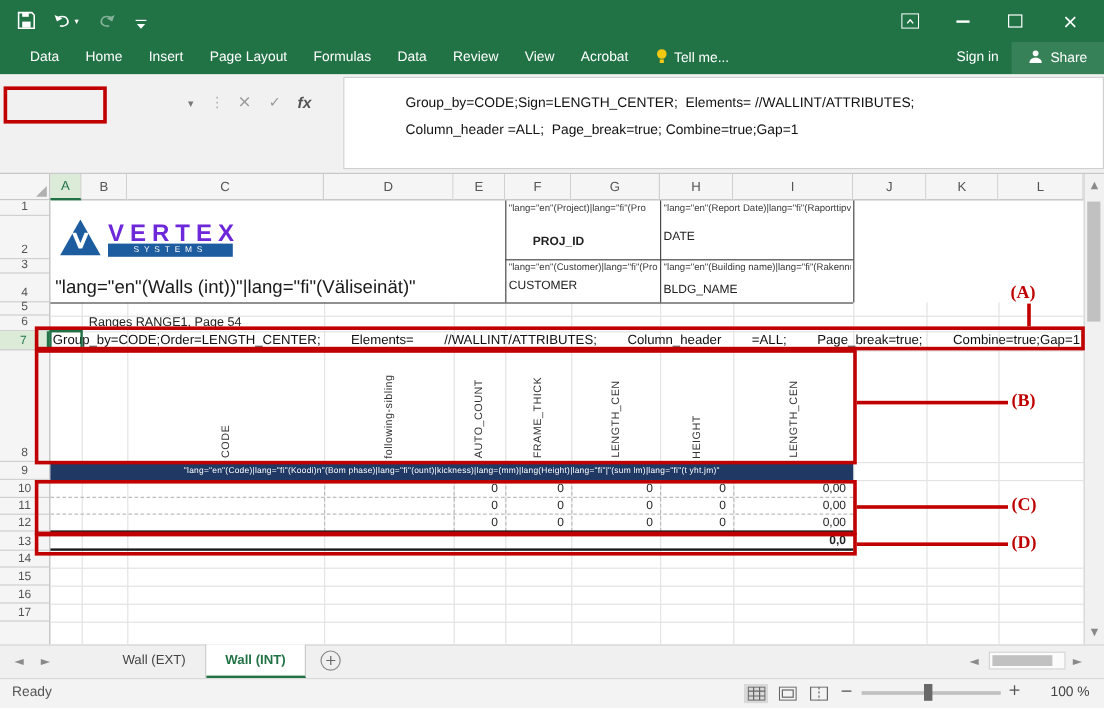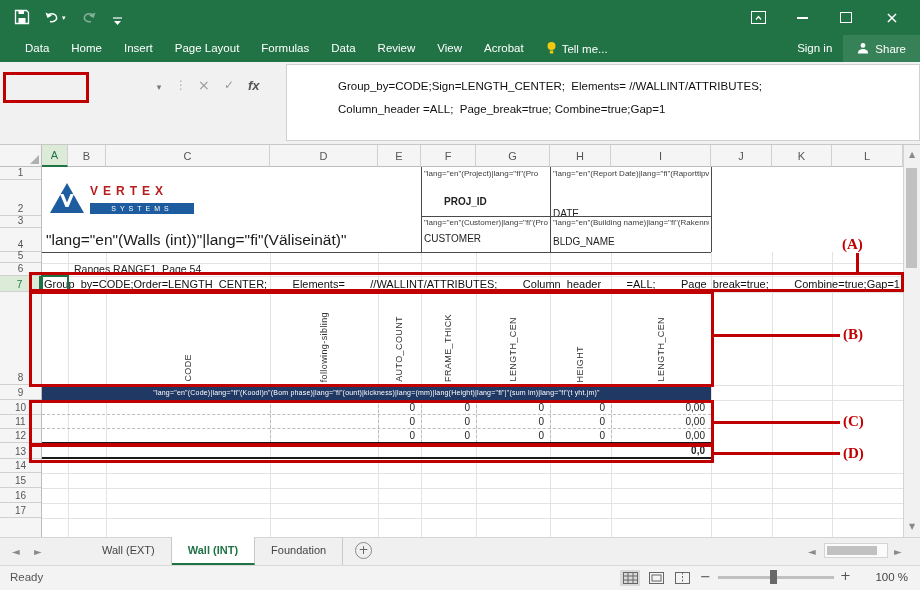--- a/index.html
+++ b/index.html
@@ -229,7 +229,7 @@
         <path d="M10 11 L15.5 24 L18.5 24 L24 11 L20.5 11 L17 19.5 L13.5 11 Z" fill="#fff"></path>
       </svg>
   </div>
-  <div class="abs" style="left:90px;top:184px;font-size:12px;font-weight:bold;letter-spacing:5px;color:#b91c1c;z-index:2;">VERTEX</div>
+  <div class="abs" style="left:90px;top:184px;font-size:20px;font-weight:bold;letter-spacing:5px;color:#6d28d9;z-index:2;">VERTEX</div>
   <div class="abs" style="left:90px;top:203px;width:104px;height:11px;background:#1d5c9e;color:#fff;font-size:7px;letter-spacing:4px;text-align:center;line-height:11px;z-index:2;">SYSTEMS</div>
 
   <div class="abs langtxt" style="left:424px;top:169px;width:124px;">"lang="en"(Project)|lang="fi"(Pro</div>

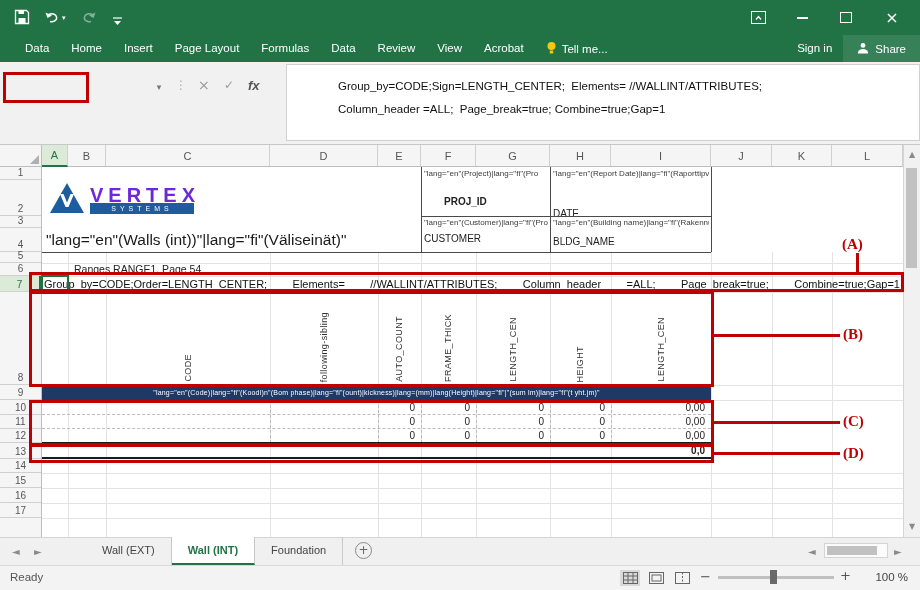--- a/index.html
+++ b/index.html
@@ -235,7 +235,7 @@
   <div class="abs langtxt" style="left:424px;top:169px;width:124px;">"lang="en"(Project)|lang="fi"(Pro</div>
   <div class="abs langtxt" style="left:553px;top:169px;width:156px;">"lang="en"(Report Date)|lang="fi"(Raporttipv</div>
   <div class="abs txt" style="left:444px;top:196px;font-size:10px;font-weight:bold;">PROJ_ID</div>
-  <div class="abs txt" style="left:553px;top:208px;font-size:10px;text-align:right;">DATE</div>
+  <div class="abs txt" style="left:553px;top:192px;font-size:10px;text-align:right;">DATE</div>
   <div class="abs langtxt" style="left:424px;top:218px;width:124px;">"lang="en"(Customer)|lang="fi"(Pro</div>
   <div class="abs langtxt" style="left:553px;top:218px;width:156px;">"lang="en"(Building name)|lang="fi"(Rakennuks</div>
   <div class="abs txt" style="left:424px;top:233px;font-size:10px;">CUSTOMER</div>

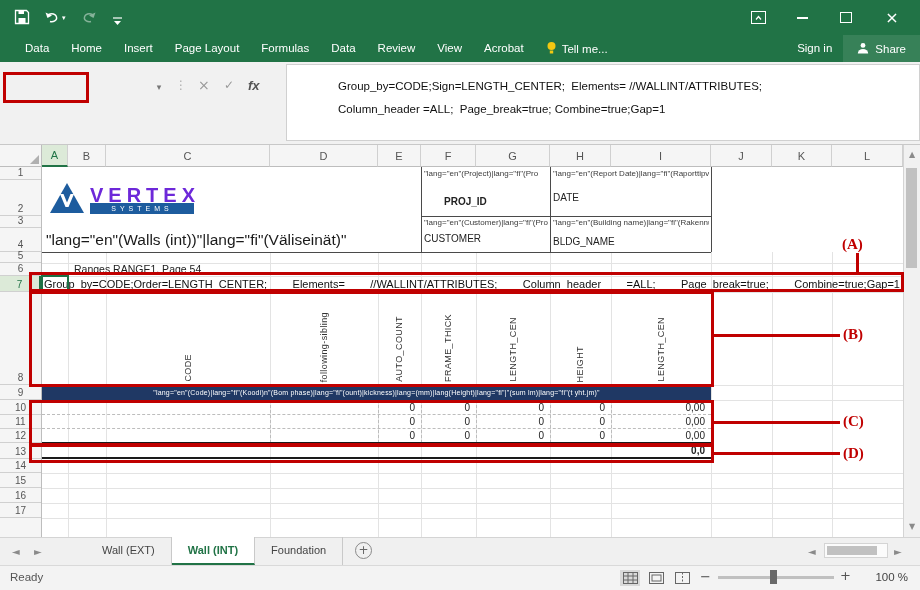--- a/index.html
+++ b/index.html
@@ -310,7 +310,6 @@
   <div class="abs sheettabs">
     <span class="stab">Wall (EXT)</span>
     <span class="stab active">Wall (INT)</span>
-    <span class="stab">Foundation</span>
     <span class="addsheet glyph">+</span>
   </div>
   <div class="abs tabnav glyph" style="left:808px;">◄</div>

